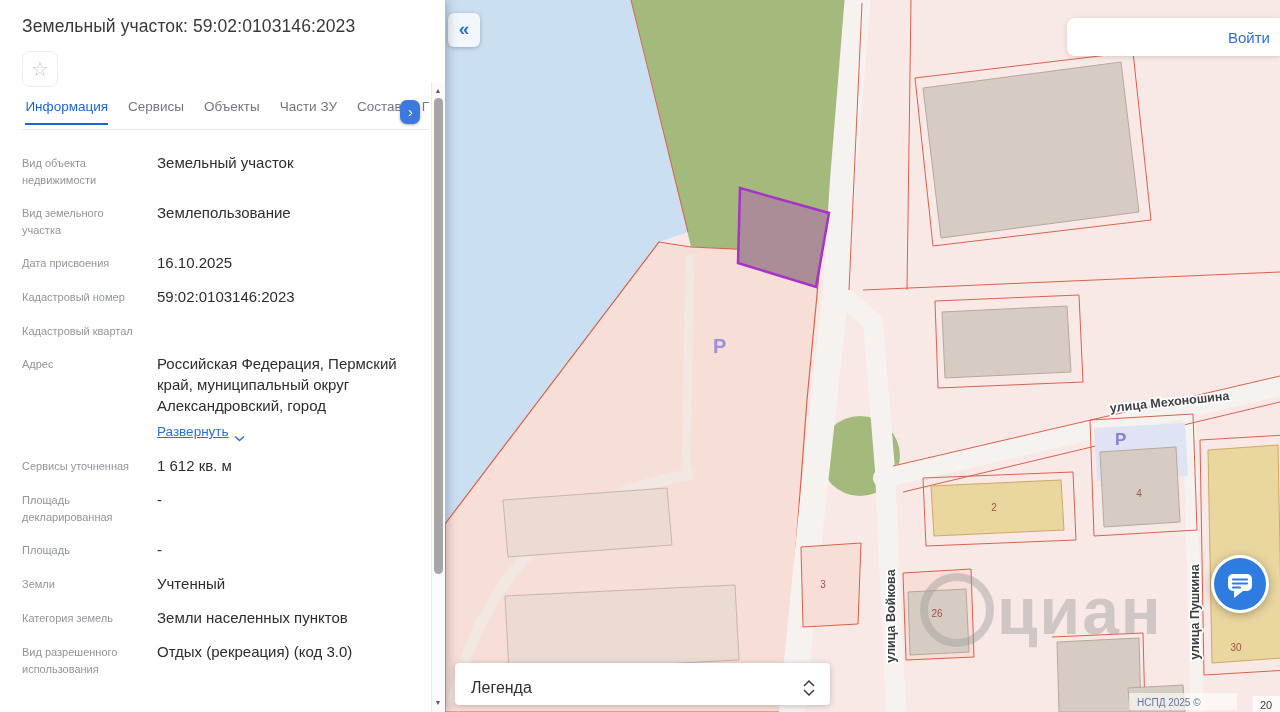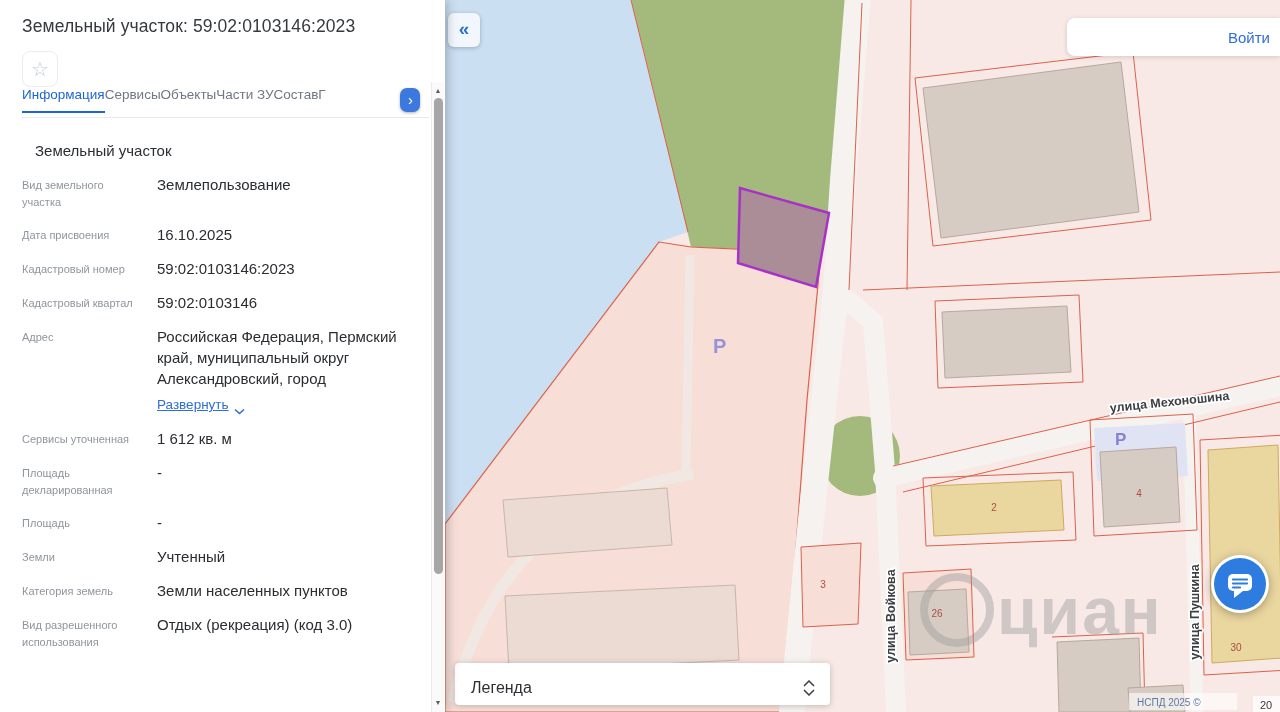--- a/index.html
+++ b/index.html
@@ -24,9 +24,9 @@
     cursor:pointer; padding:0;
   }
   .tabs {
-    position:relative; display:flex; height:31px;
+    position:relative; margin-top:12px; display:flex; gap:20px; height:31px;
     border-bottom:1px solid #e7e9ec; font-size:13.5px; color:#707684;
-    white-space:nowrap; overflow:hidden; align-items:flex-start;
+    white-space:nowrap; overflow:hidden; align-items:flex-start;justify-content:flex-end;
   }
   .tab { padding-bottom:9px; cursor:pointer; flex:0 0 auto; }
   .tab.active { color:#1c66d3; border-bottom:2px solid #1c66d3; font-weight:500; }

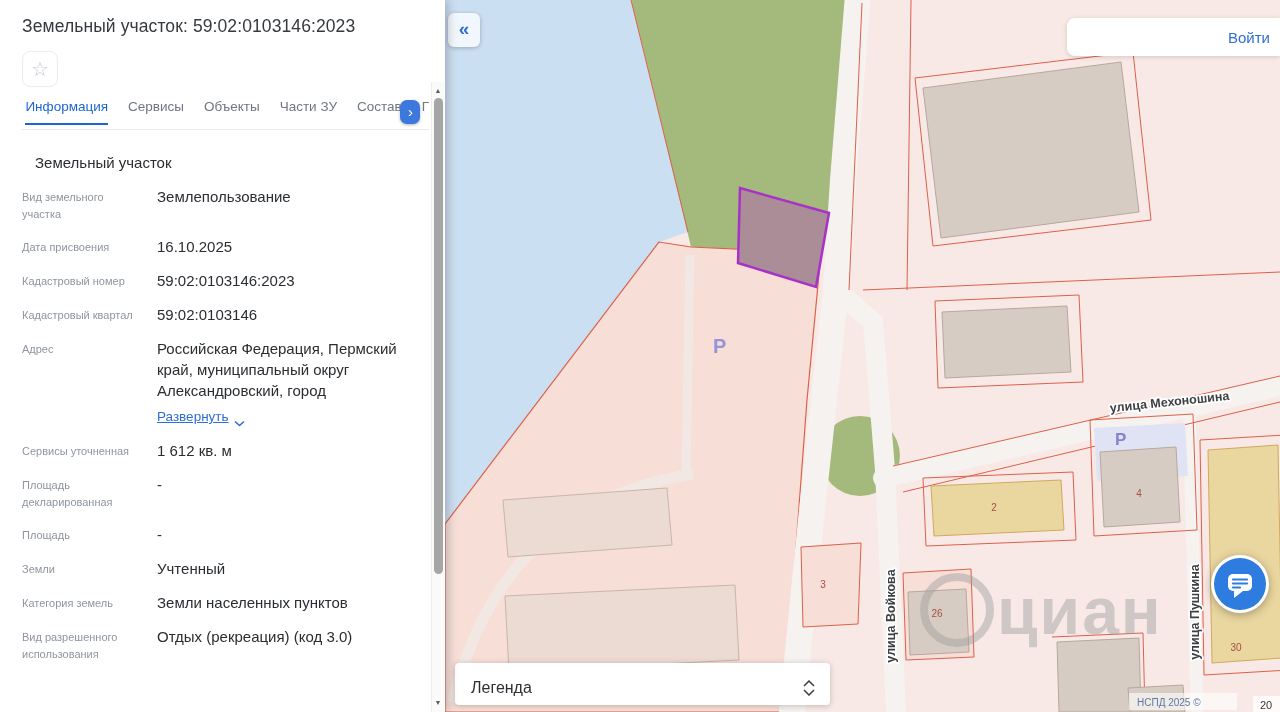--- a/index.html
+++ b/index.html
@@ -105,6 +105,7 @@
 
       <div class="fields">
         <div class="frow">
+          <div class="flabel">Вид объекта недвижимости</div>
           <div class="fvalue">Земельный участок</div>
         </div>
         <div class="frow">

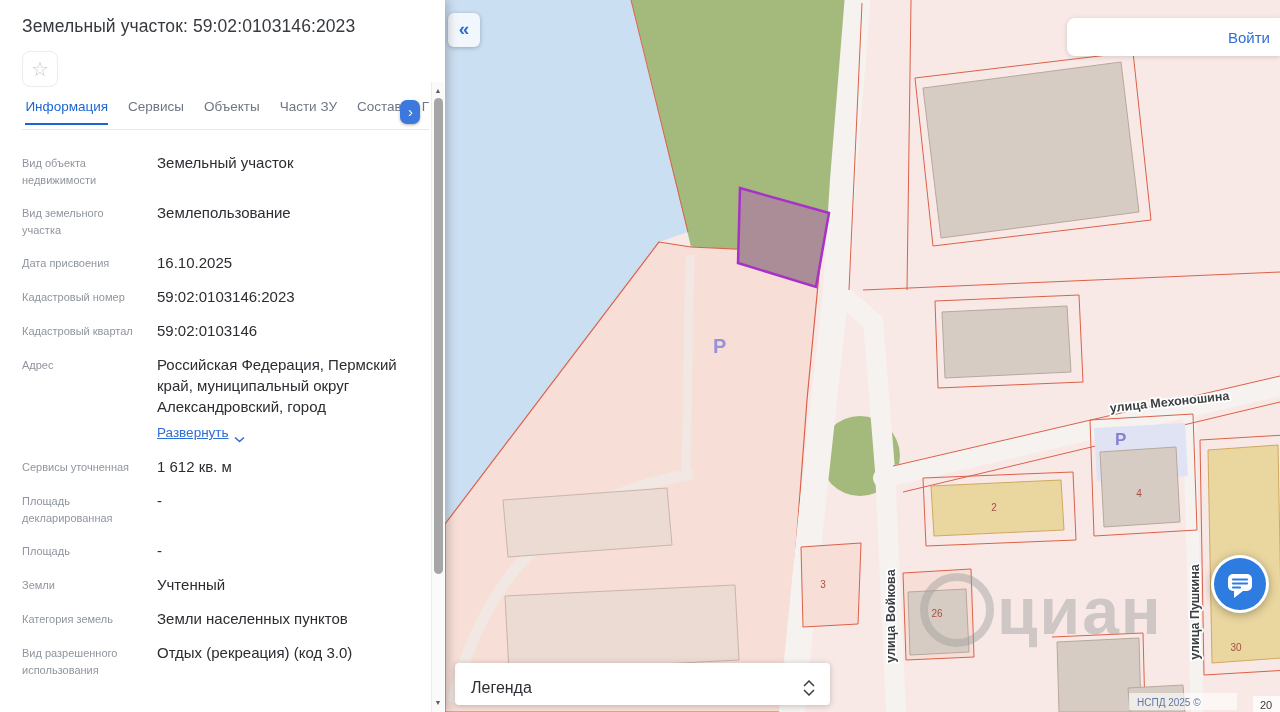--- a/index.html
+++ b/index.html
@@ -122,7 +122,6 @@
         </div>
         <div class="frow">
           <div class="flabel">Кадастровый квартал</div>
-          <div class="fvalue">59:02:0103146</div>
         </div>
         <div class="frow">
           <div class="flabel">Адрес</div>

